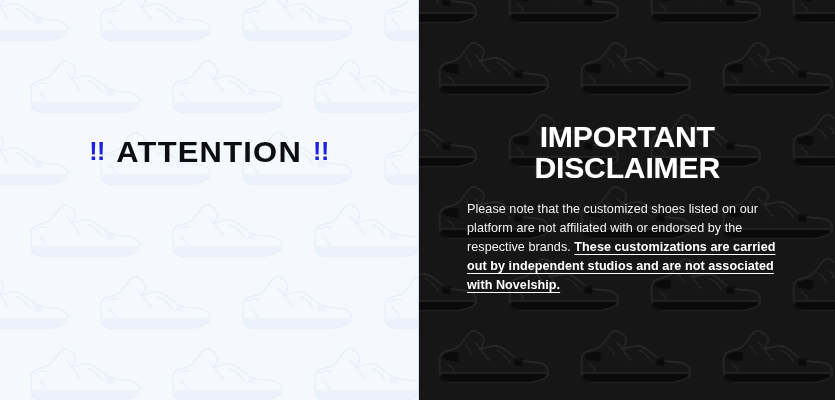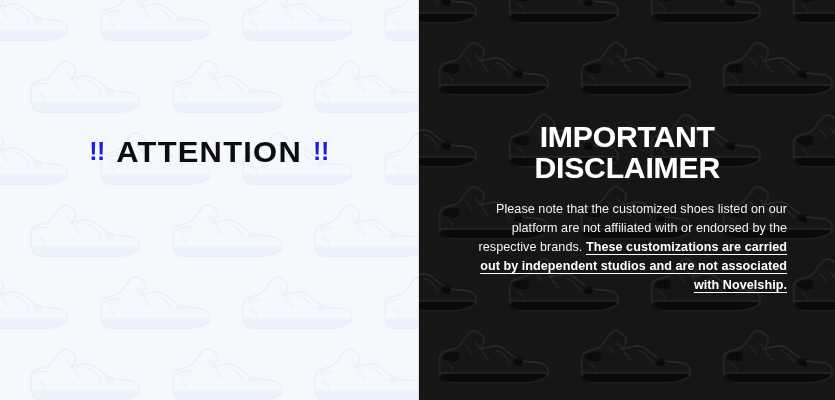--- a/index.html
+++ b/index.html
@@ -125,7 +125,7 @@
     color:#f2f2f2;
     font-size:12.6px;
     line-height:19px;
-    text-align:right;
+    text-align:left;
     max-width:320px;
     font-weight:400;
     letter-spacing:0.05px;

